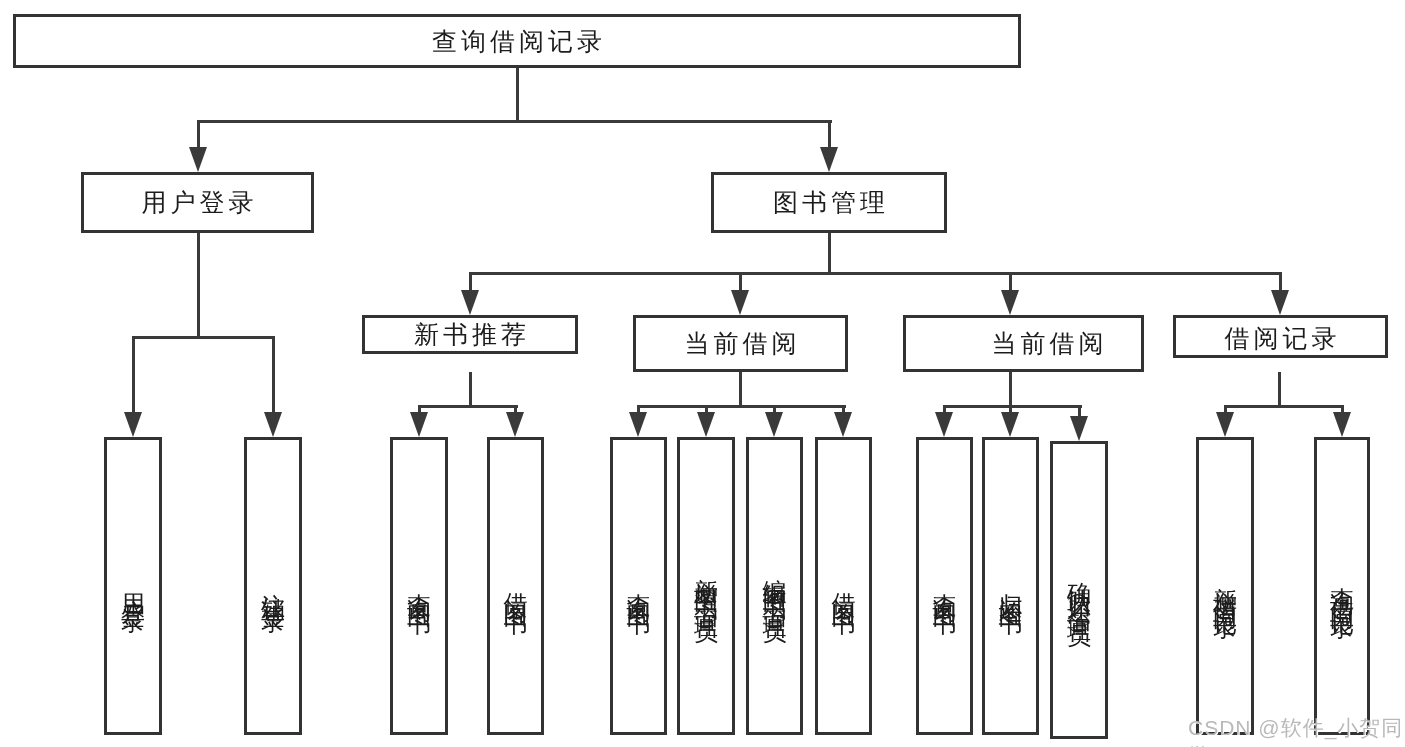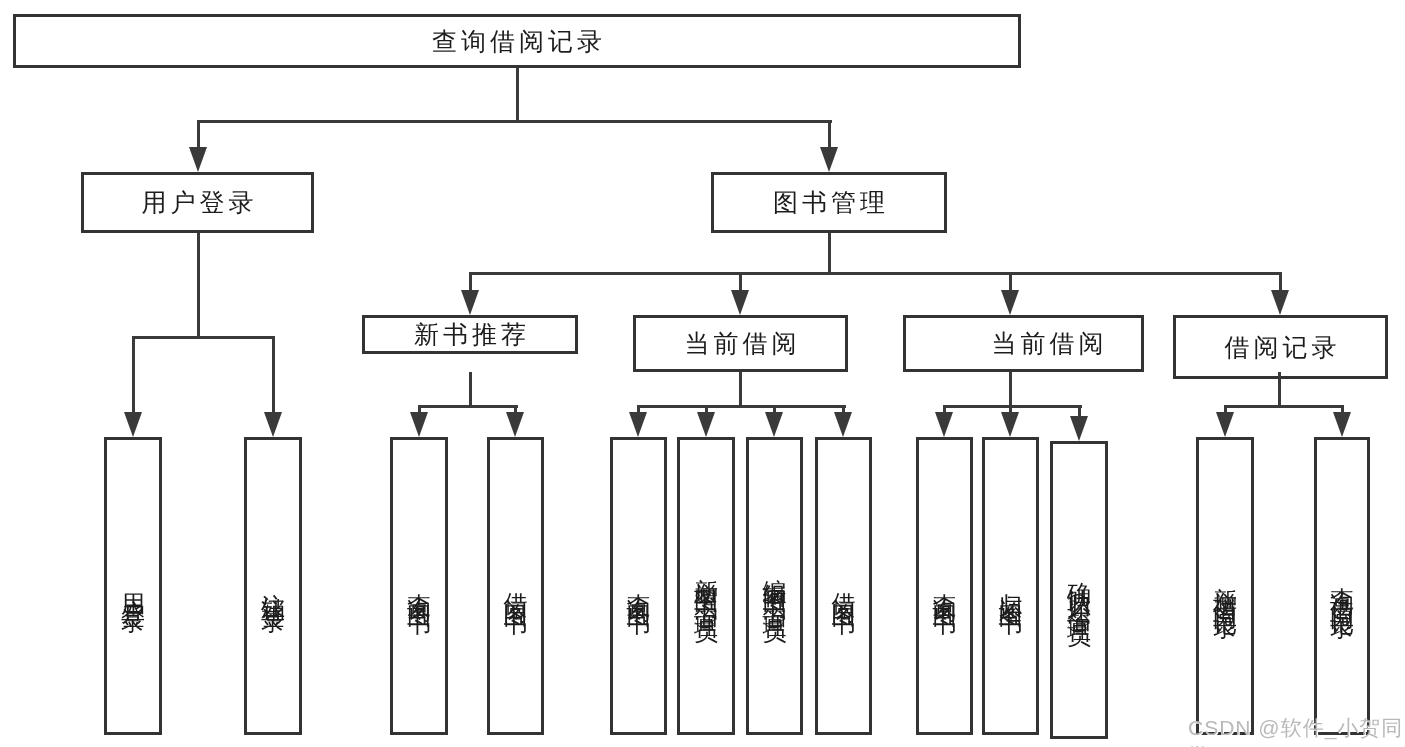--- a/index.html
+++ b/index.html
@@ -84,7 +84,7 @@
   <div class="box" style="left:903px;top:315px;width:241px;height:57px;padding-left:48px;">
     <span class="lbl">当前借阅</span>
   </div>
-  <div class="box" style="left:1173px;top:315px;width:215px;height:64px;">
+  <div class="box" style="left:1173px;top:315px;width:215px;height:43px;align-items:flex-end;">
     <span class="lbl">借阅记录</span>
   </div>
 

